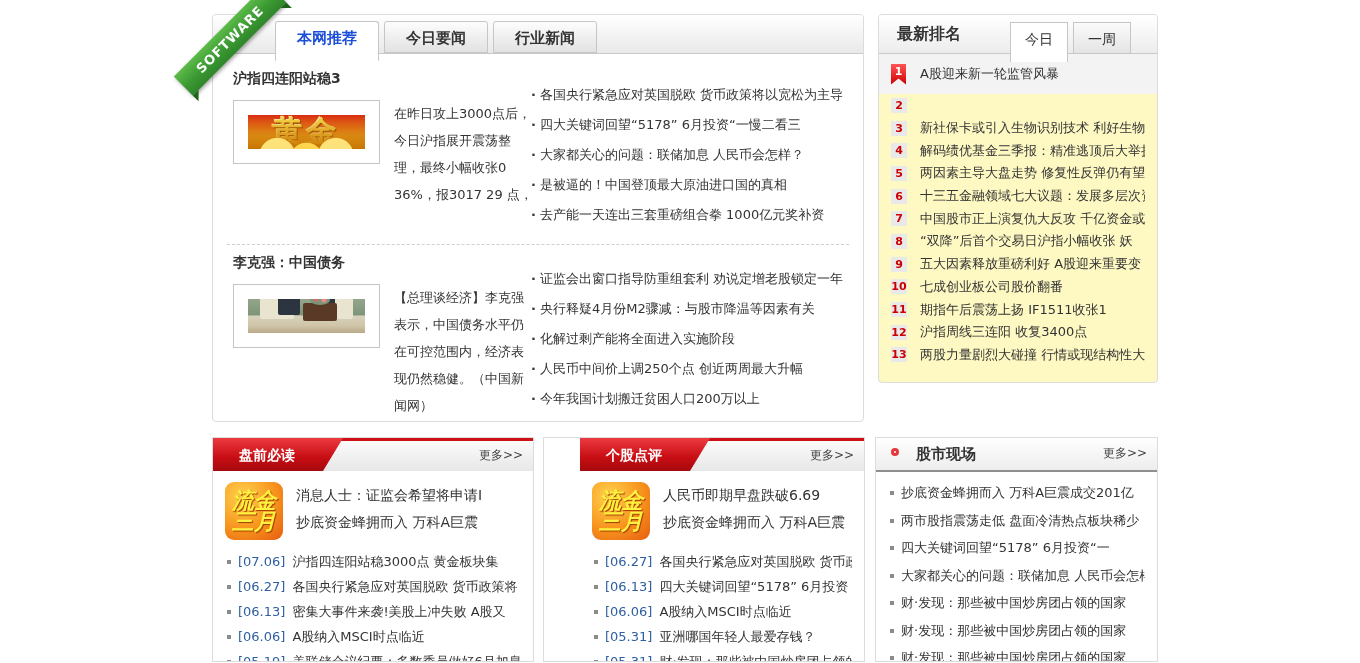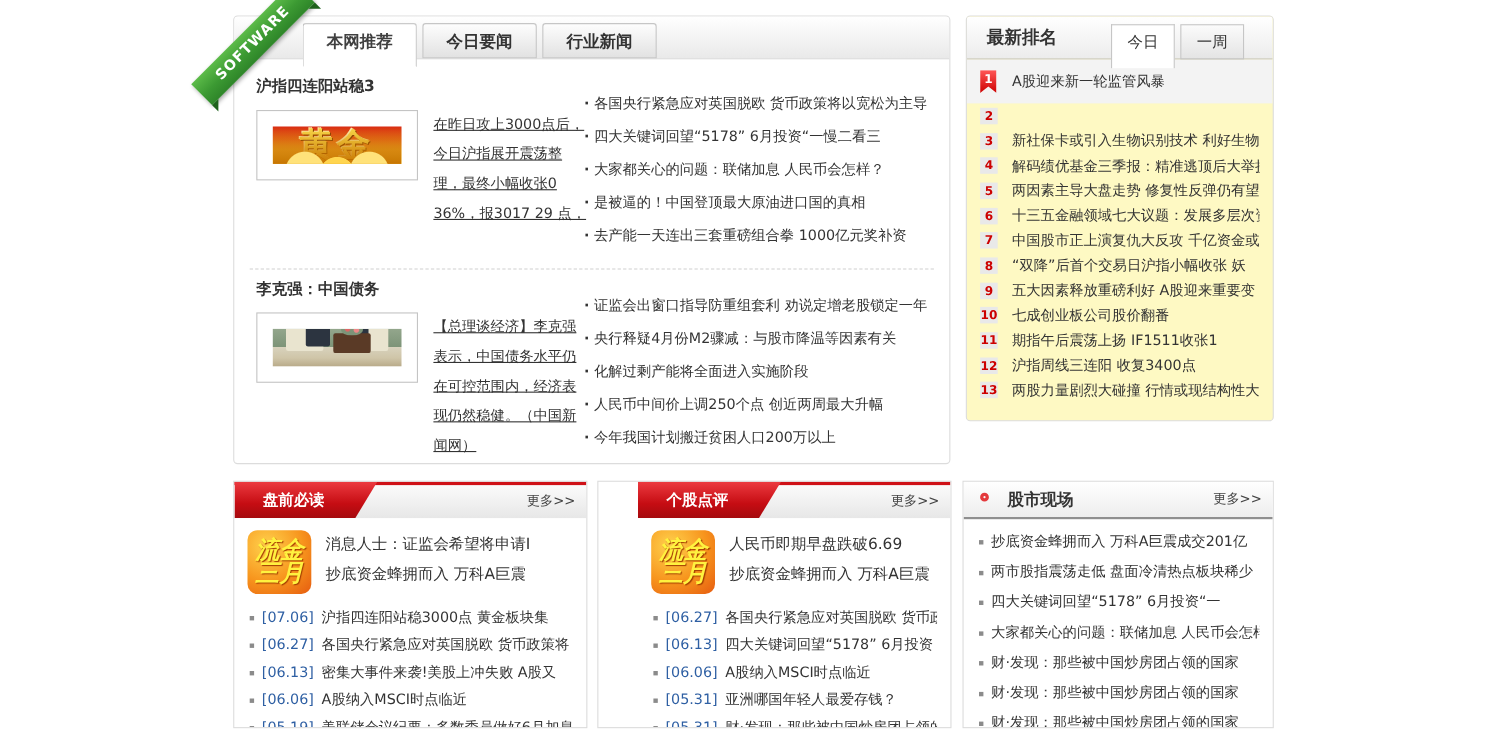--- a/index.html
+++ b/index.html
@@ -11,7 +11,7 @@
   .tabbar { position:relative; height:39px; background:linear-gradient(#ffffff,#e9e9e9); border-bottom:1px solid #c9c9c9; border-radius:4px 4px 0 0; }
   .tabs { position:absolute; left:62px; top:6px; display:flex; gap:5px; }
   .tab { height:32px; line-height:32px; padding:0 21px; font-size:15px; font-weight:bold; color:#333; background:linear-gradient(#fdfdfd,#e2e2e2); border:1px solid #c6c6c6; border-radius:3px 3px 0 0; position:relative; z-index:1; cursor:pointer; }
-  .tab.active { height:40px; background:#fff; color:#404040; z-index:3; border-bottom:1px solid #fff; }
+  .tab.active { height:40px; background:#fff; color:#1d4ed8; z-index:3; border-bottom:1px solid #fff; }
 
   .content { position:relative; height:366px; }
   .articles { position:absolute; left:20px; width:308px; }

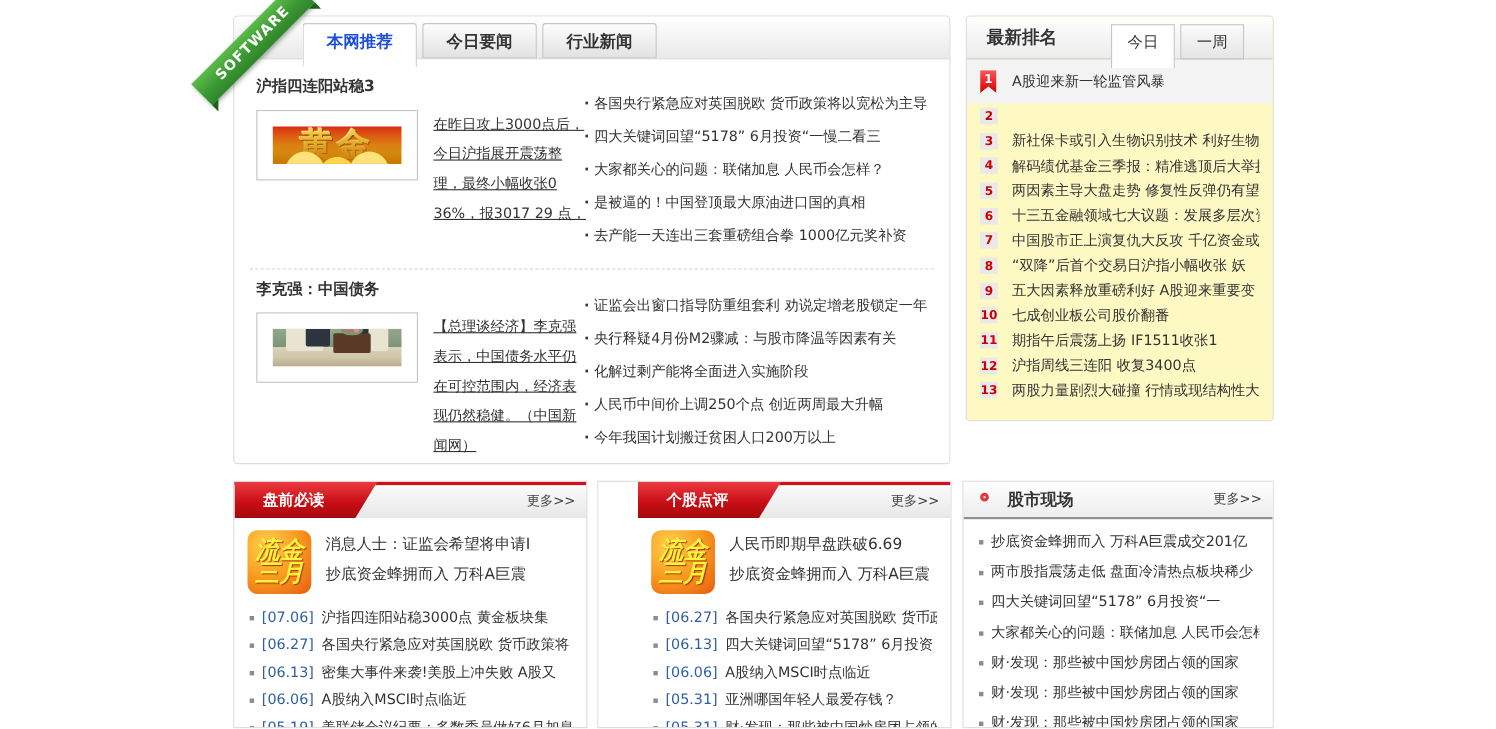--- a/index.html
+++ b/index.html
@@ -19,7 +19,7 @@
   .article-title { font-size:14px; font-weight:bold; color:#333; margin-bottom:12px; }
   .article-row { display:flex; }
   .article-img { width:147px; height:64px; border:1px solid #c4c4c4; background:#fff; padding:14px; flex:none; }
-  .article-text { margin-left:14px; width:142px; font-size:13px; color:#333; line-height:27px;text-decoration:underline; }
+  .article-text { margin-left:14px; width:142px; font-size:13px; color:#333; line-height:27px; }
   .img-inner { width:100%; height:100%; position:relative; overflow:hidden; }
   .gold-bg { background:linear-gradient(180deg,#d92b12 0%,#e8641c 35%,#f2a82c 62%,#f6c93e 100%); display:flex; align-items:center; justify-content:center; }
   .gold-label { font-size:30px; font-weight:bold; color:#f9d94a; text-shadow:1px 1px 0 #7a3a00, -1px -1px 0 #fff3b0; letter-spacing:4px; }

